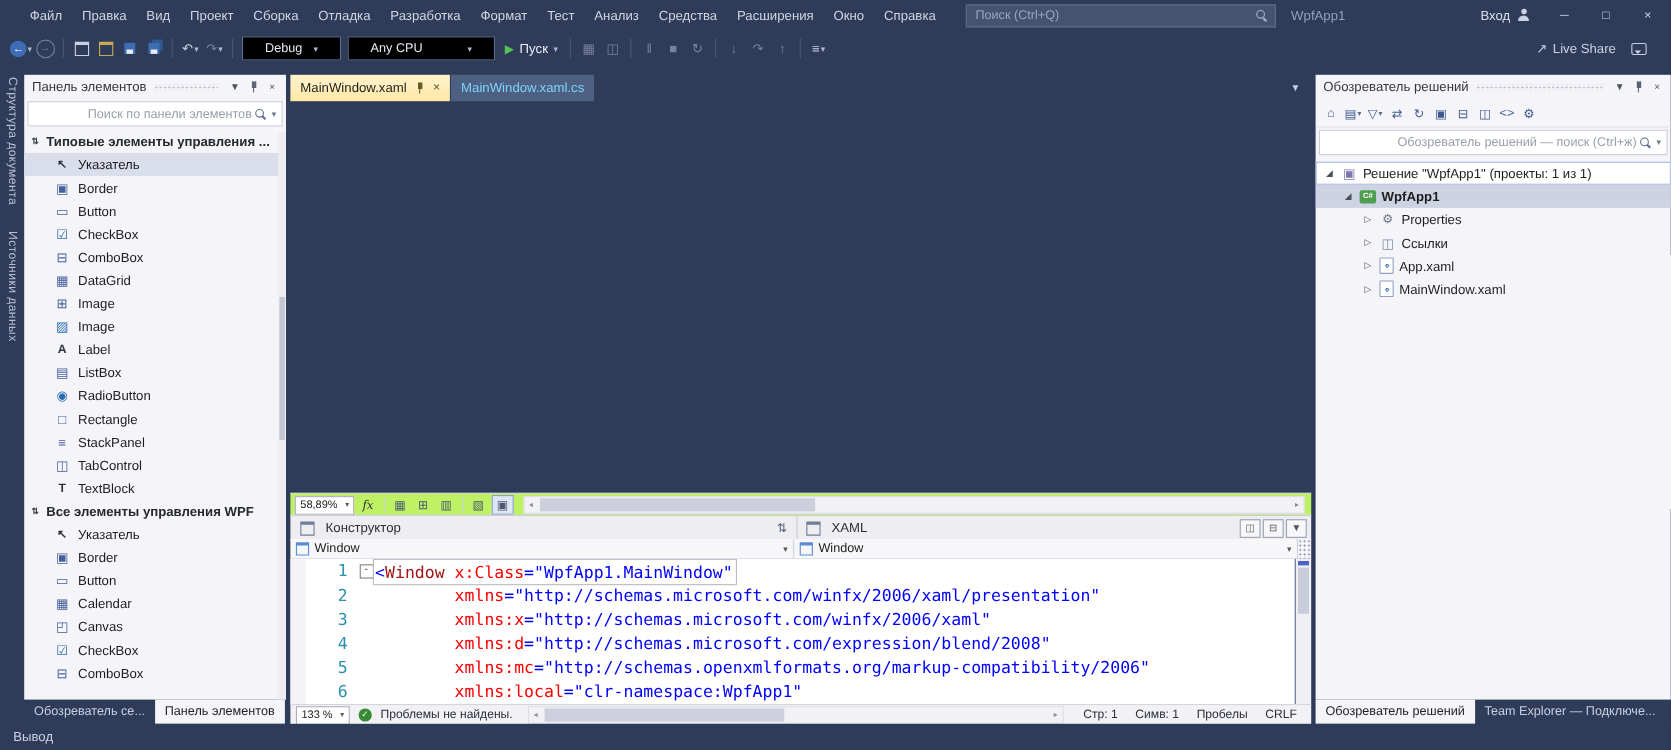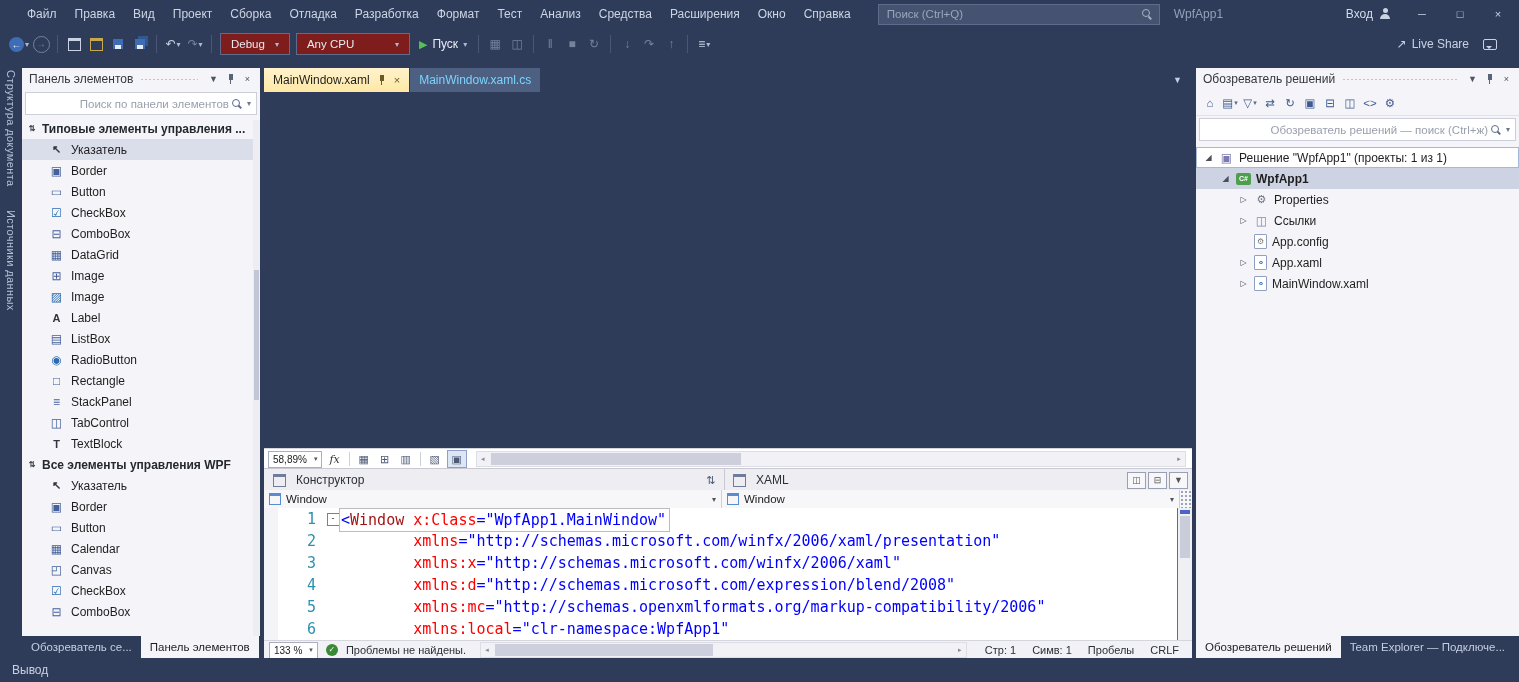--- a/index.html
+++ b/index.html
@@ -24,7 +24,7 @@
   .vsep{width:1px;height:18px;background:#4A5674;margin:0 5px;}
   .circle-blue{width:15px;height:15px;border-radius:50%;background:#3E6DB5;color:#fff;font-size:10px;line-height:15px;text-align:center;display:inline-block;}
   .circle-gray{width:15px;height:15px;border-radius:50%;border:1px solid #76819B;color:#76819B;font-size:10px;line-height:13px;text-align:center;display:inline-block;}
-  .combo-dark{height:20px;background:#7f1d1d;border:1px solid #5F6B8C;color:#E6EAF2;display:flex;align-items:center;padding:0 10px;gap:10px;font-size:11.5px;margin:0 3px;}
+  .combo-dark{height:20px;background:#000000;border:1px solid #5F6B8C;color:#E6EAF2;display:flex;align-items:center;padding:0 20px;gap:10px;font-size:11.5px;margin:0 3px;}
   .combo-dark .dd{font-size:8px;color:#AEB8CE;}
   .start-btn{display:flex;align-items:center;gap:5px;padding:0 6px;height:22px;color:#E9EDF5;}
   .play{color:#55C255;font-size:11px;}

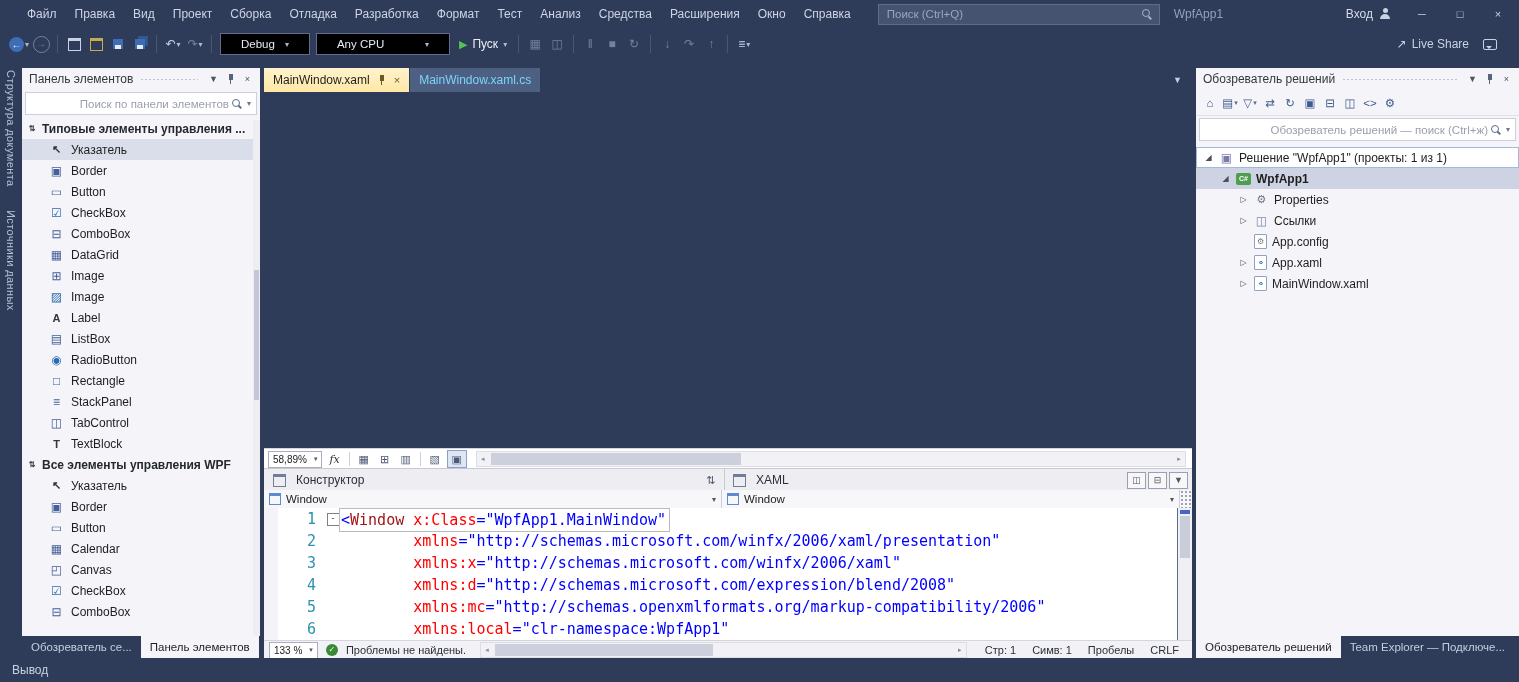--- a/index.html
+++ b/index.html
@@ -641,11 +641,6 @@
           <span>Ссылки</span>
         </div>
 
-        <div class="tree-row ind2">
-          <span class="exp"></span>
-          <span class="fico ico-doc ico-config"></span>
-          <span>App.config</span>
-        </div>
 
         <div class="tree-row ind2">
           <span class="exp">▷</span>

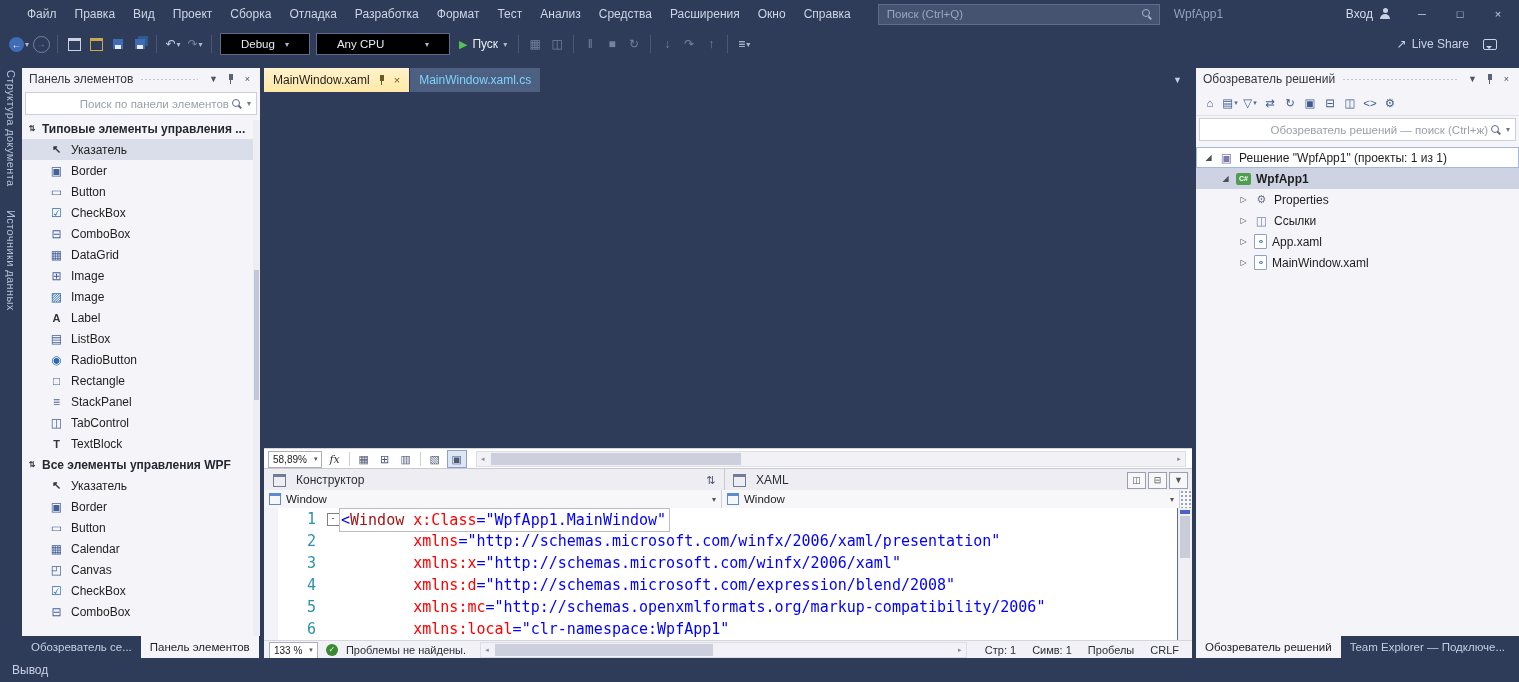--- a/index.html
+++ b/index.html
@@ -98,7 +98,7 @@
   .vscroll .arr{position:absolute;left:0;right:0;text-align:center;font-size:7px;color:#8A8A99;}
   .vscroll .thumb{position:absolute;left:2px;right:2px;top:13px;bottom:13px;background:#D9DBE5;}
 
-  .des-toolbar{position:absolute;top:380px;height:20px;left:0;right:0;background:#ffffff;border-top:1px solid #D5D5DD;display:flex;align-items:center;padding:0 4px;gap:3px;}
+  .des-toolbar{position:absolute;top:380px;height:20px;left:0;right:0;background:#bef264;border-top:1px solid #D5D5DD;display:flex;align-items:center;padding:0 4px;gap:3px;}
   .combo-light{height:15px;background:#FFF;border:1px solid #ADADC0;display:flex;align-items:center;font-size:10px;padding:0 4px;gap:7px;color:#222;}
   .combo-light .dd{font-size:7px;color:#555;}
   .fx{font-family:"DejaVu Serif",serif;font-style:italic;font-size:11px;color:#333;padding:0 4px;}

